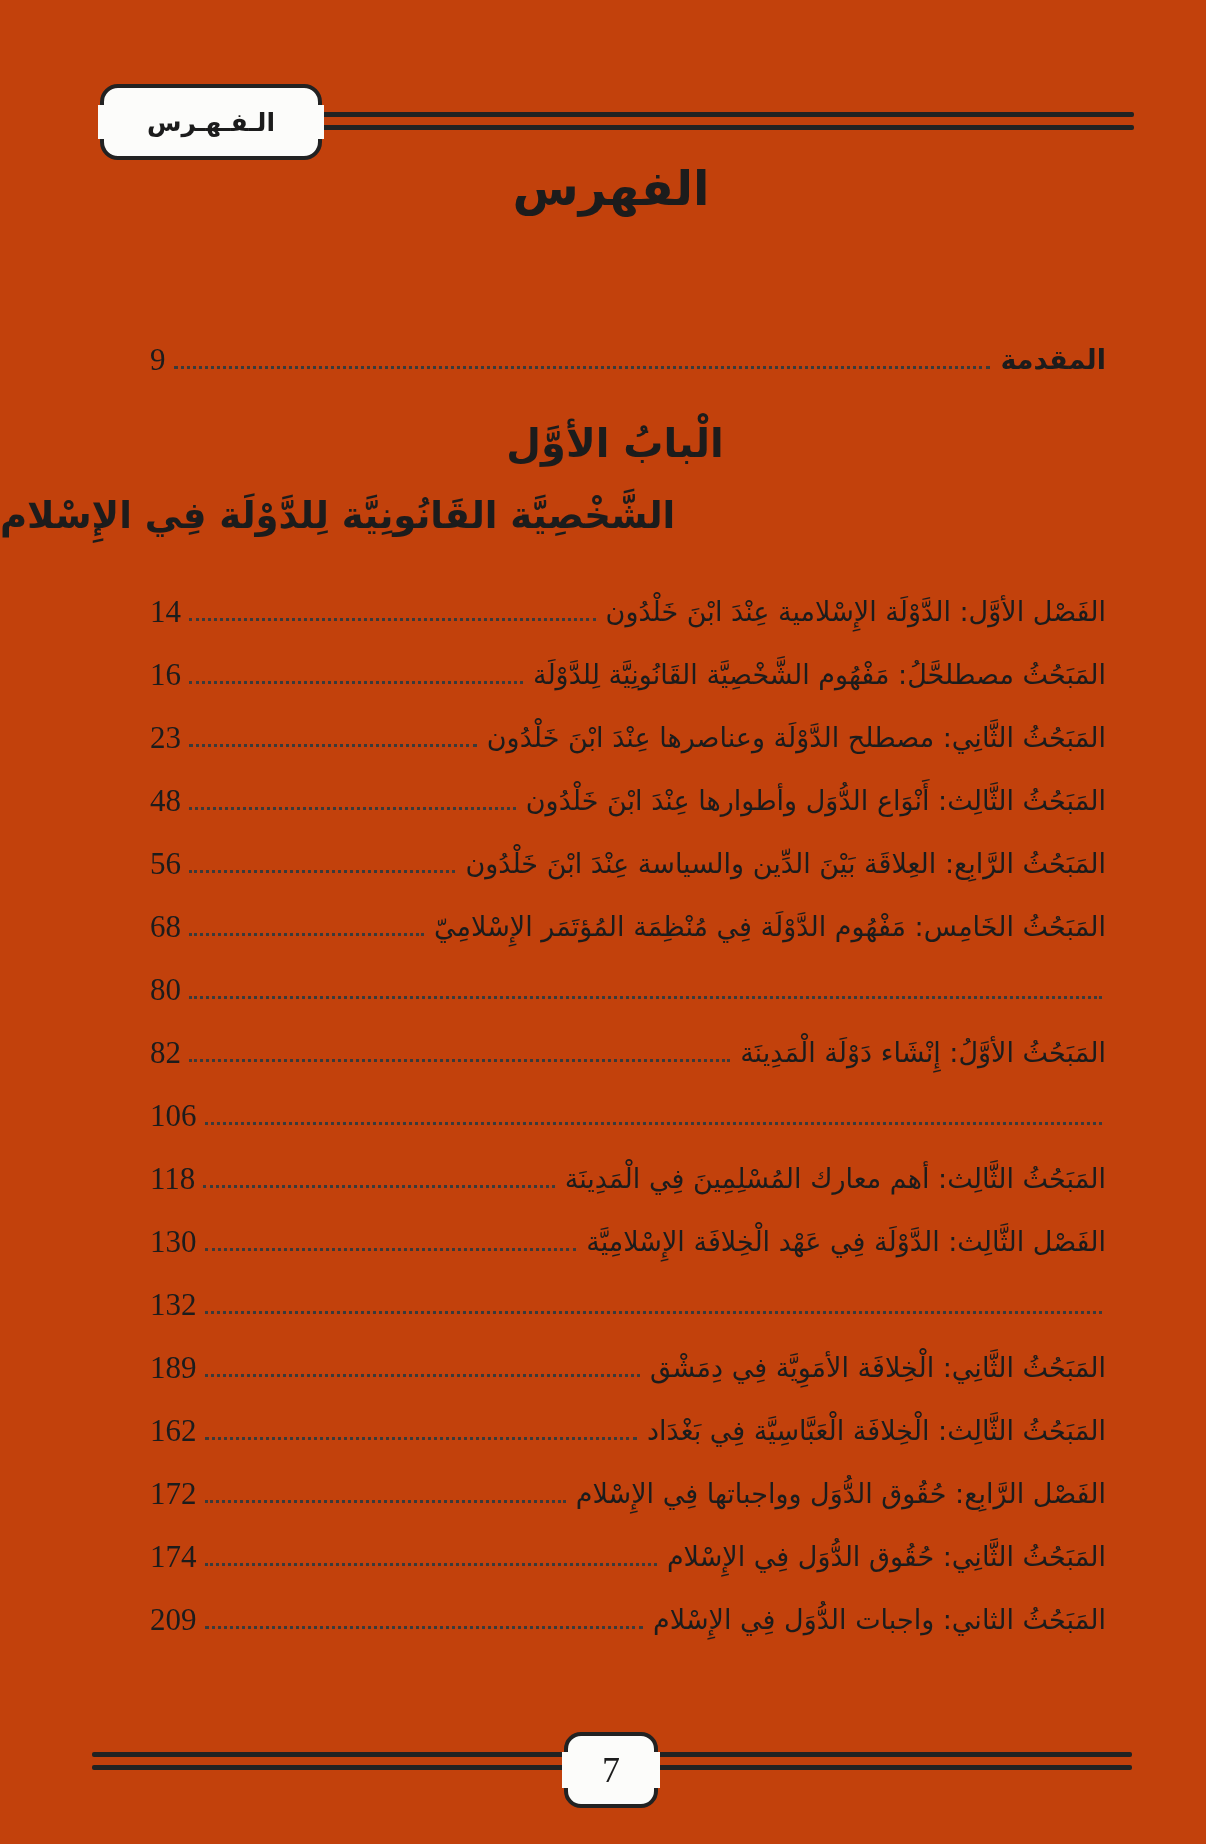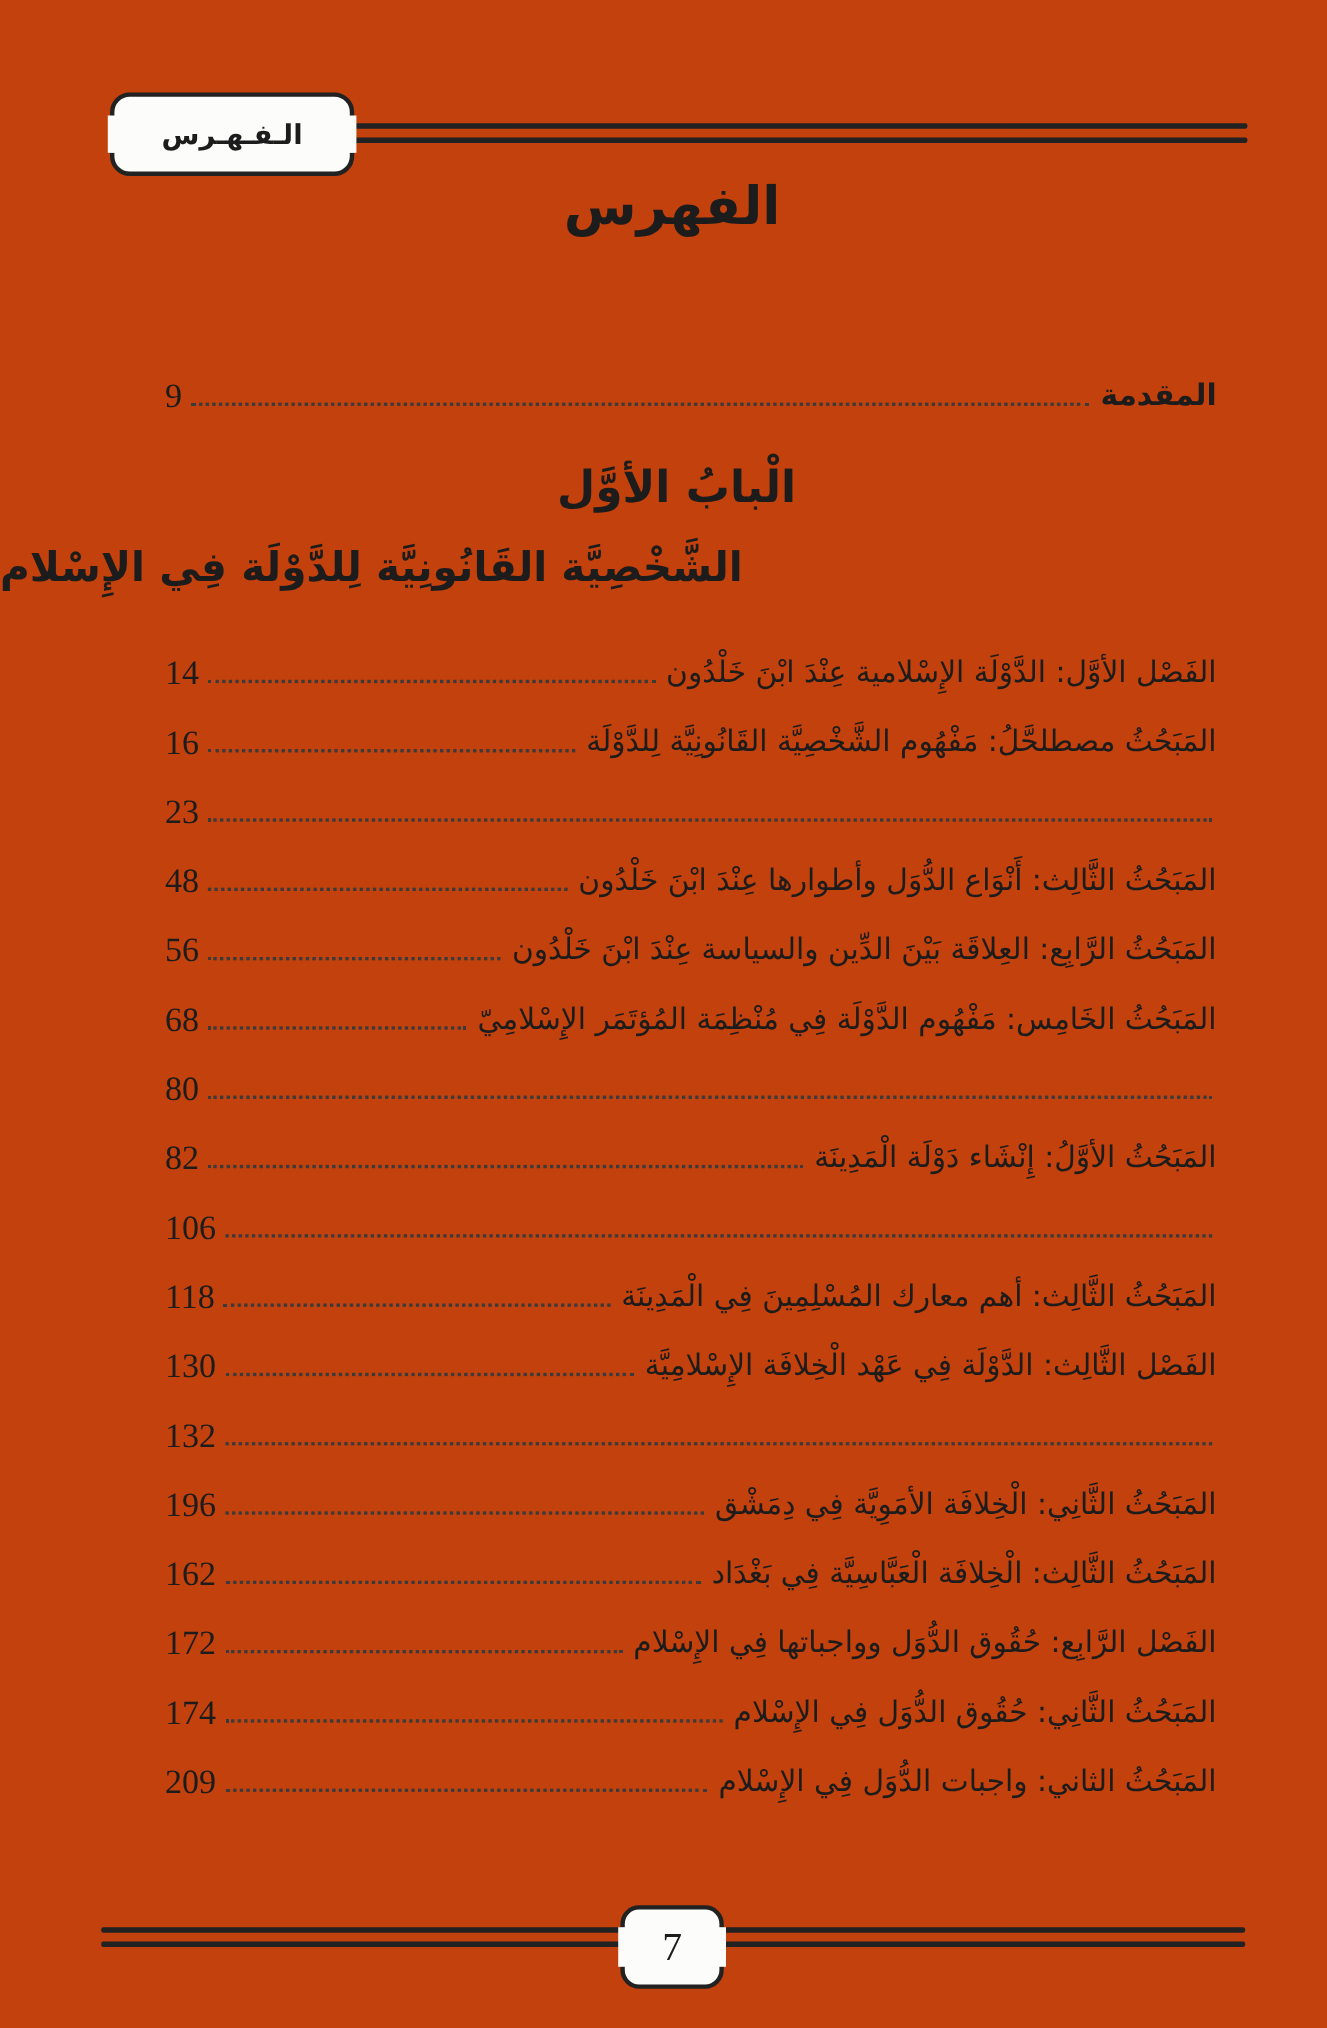--- a/index.html
+++ b/index.html
@@ -157,6 +157,7 @@
       </div>
 
       <div class="toc-row">
+        <span class="toc-label">المَبَحُثُ الثَّانِي: مصطلح الدَّوْلَة وعناصرها عِنْدَ ابْنَ خَلْدُون</span>
         <span class="dot-leader"></span>
         <span class="toc-page">23</span>
       </div>

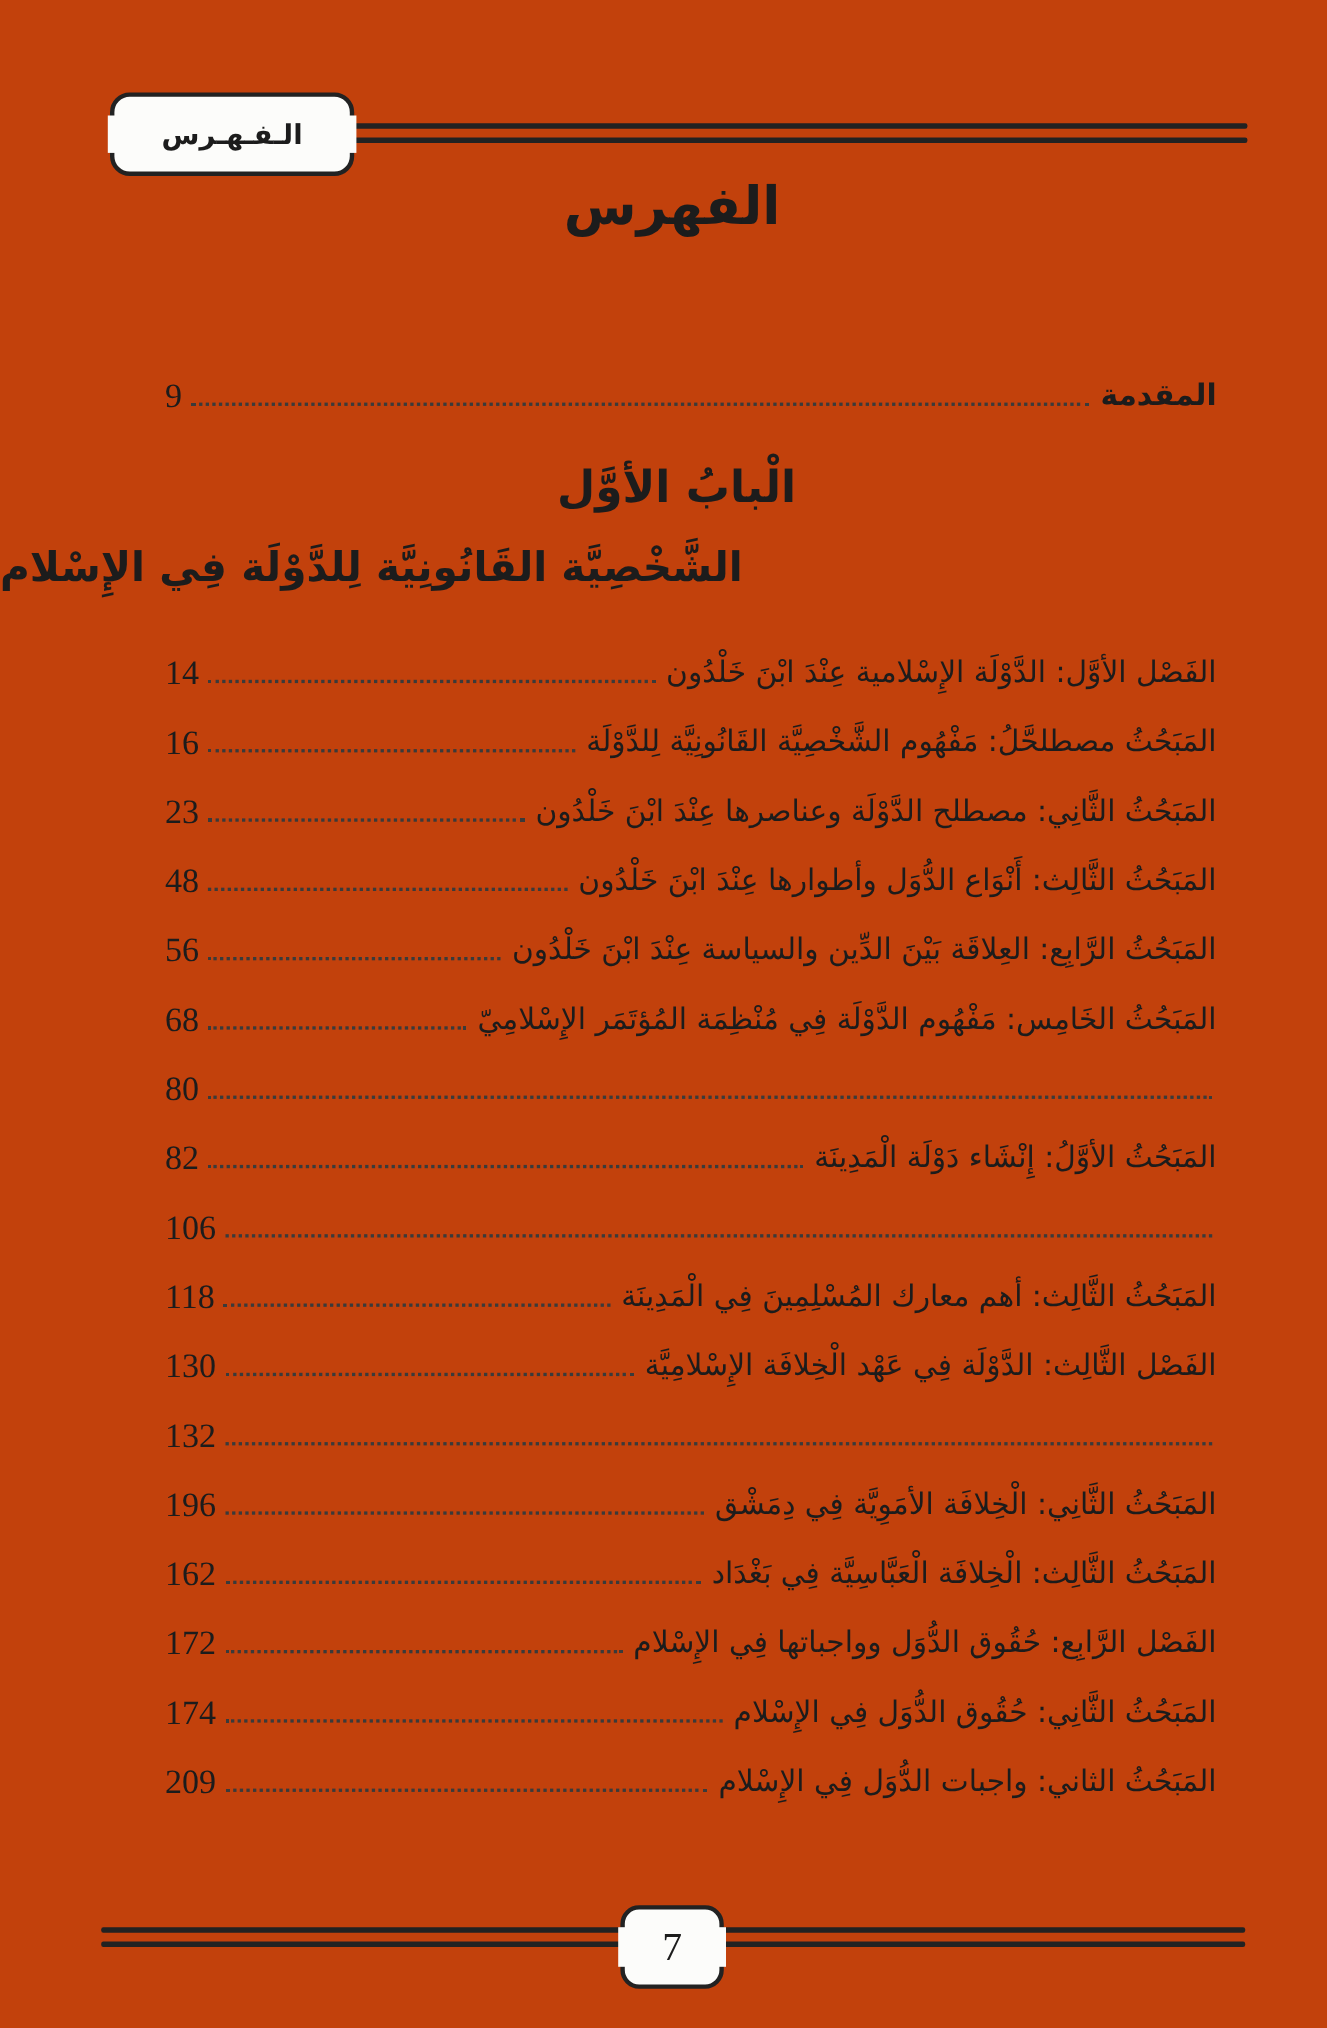--- a/index.html
+++ b/index.html
@@ -216,7 +216,7 @@
       <div class="toc-row">
         <span class="toc-label">المَبَحُثُ الثَّانِي: الْخِلافَة الأمَوِيَّة فِي دِمَشْق</span>
         <span class="dot-leader"></span>
-        <span class="toc-page">196</span>
+        <span class="toc-page">189</span>
       </div>
 
       <div class="toc-row">

